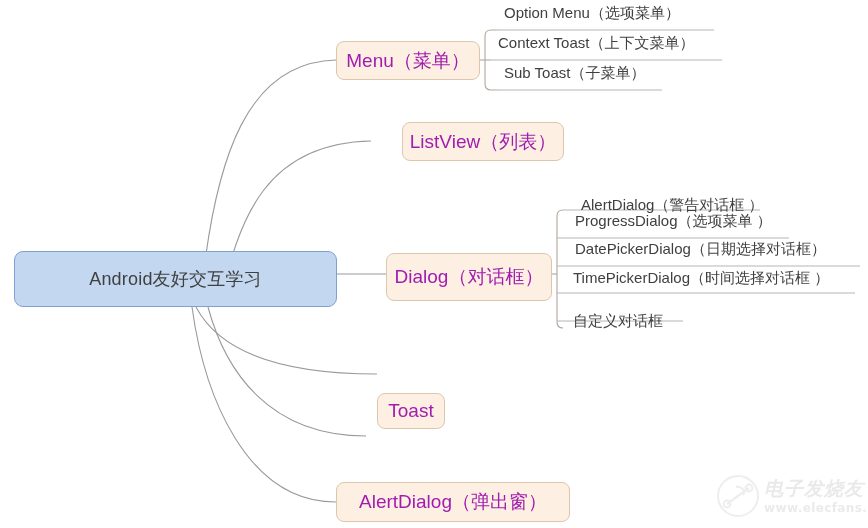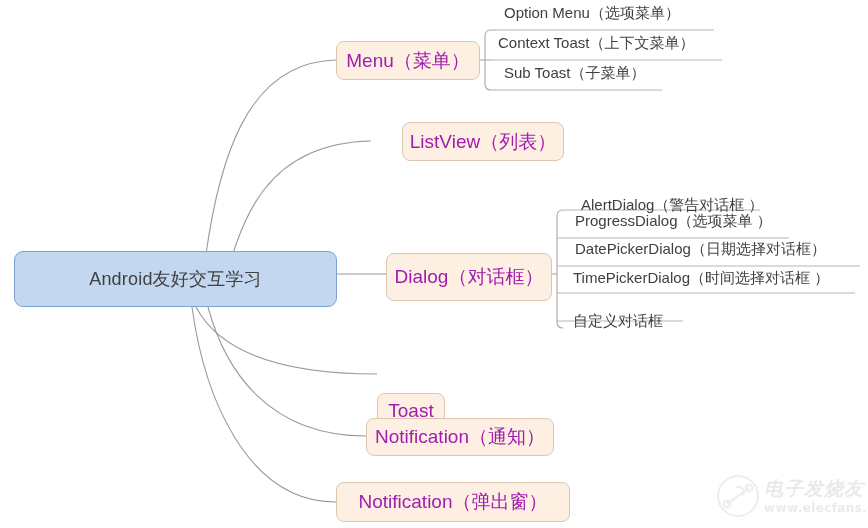--- a/index.html
+++ b/index.html
@@ -194,9 +194,6 @@
     <span>Toast</span>
   </div>
 
-  <div class="node node-branch" style="left:366px; top:418px; width:188px; height:38px;">
-    <span>Notification（通知）</span>
-  </div>
 
   <div class="node node-branch" style="left:336px; top:482px; width:234px; height:40px;">
     <span>Notification（弹出窗）</span>

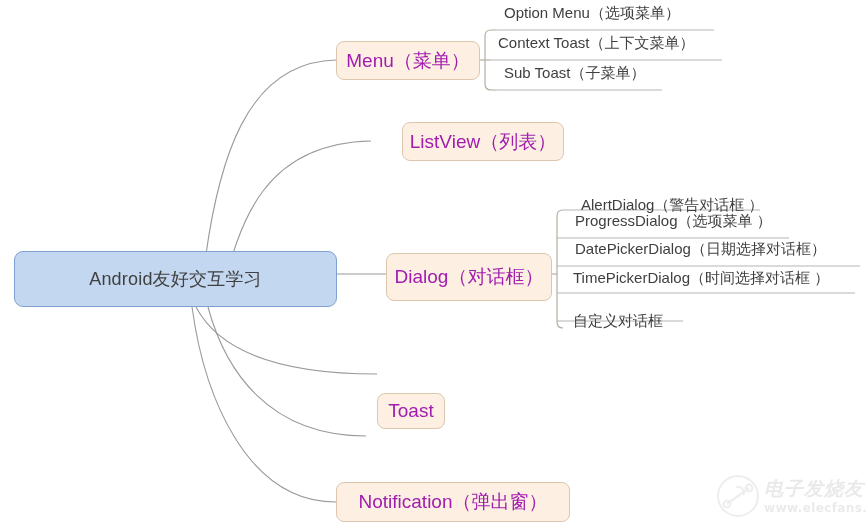--- a/index.html
+++ b/index.html
@@ -196,7 +196,7 @@
 
 
   <div class="node node-branch" style="left:336px; top:482px; width:234px; height:40px;">
-    <span>Notification（弹出窗）</span>
+    <span>AlertDialog（弹出窗）</span>
   </div>
 
   <div id="watermark">

